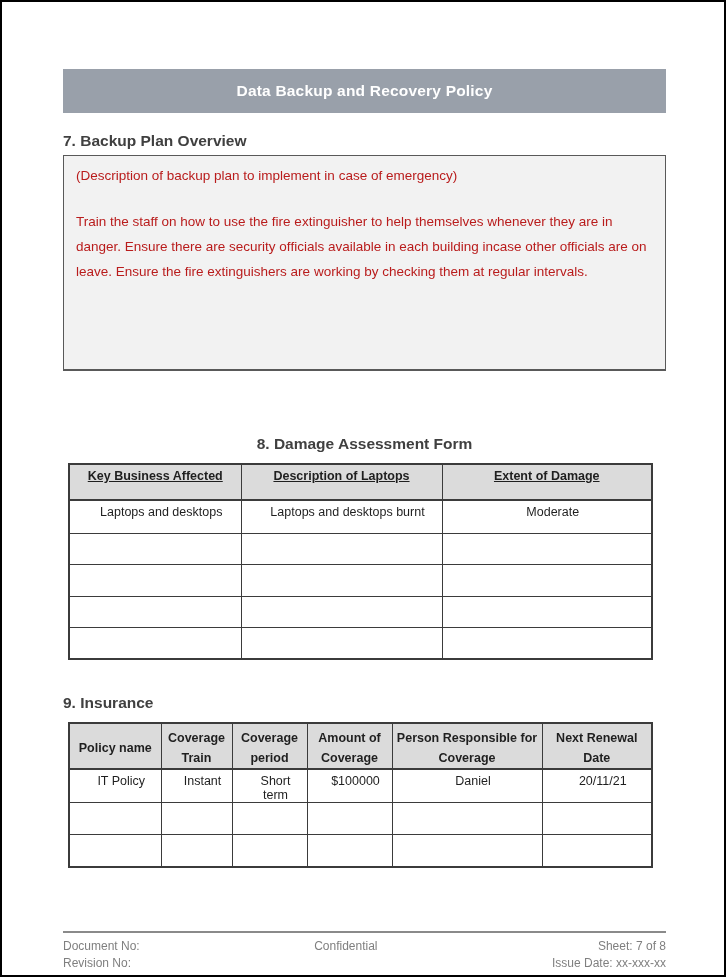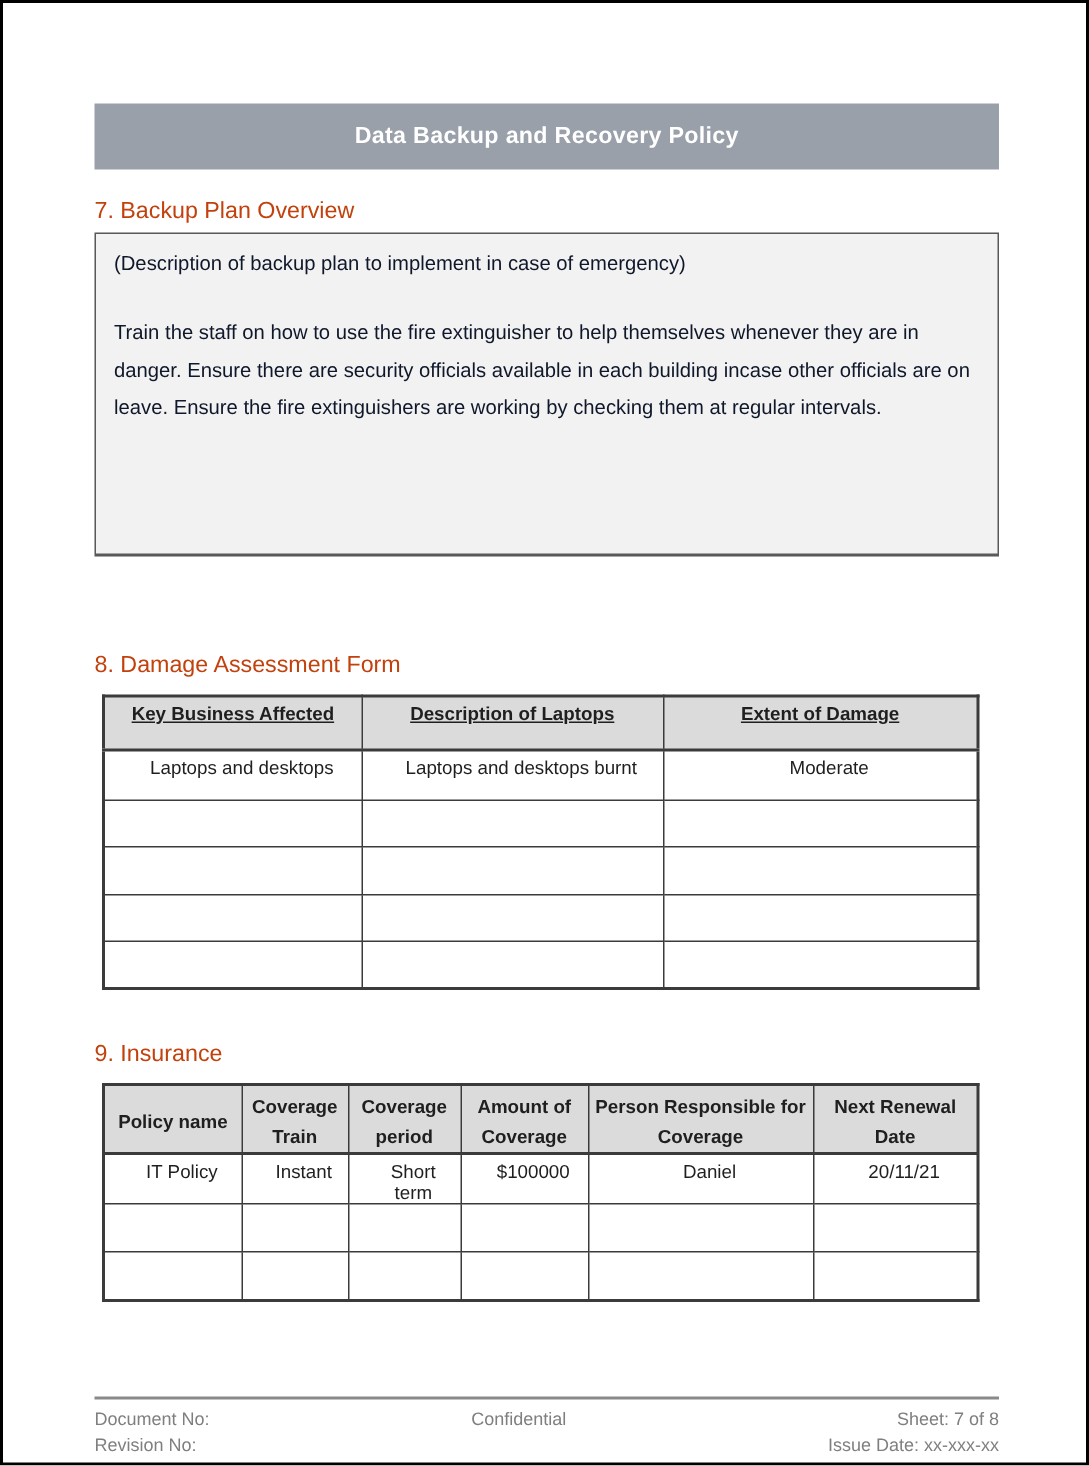--- a/index.html
+++ b/index.html
@@ -40,8 +40,8 @@
   
   .section-heading {
     font-size: 15.5px;
-    font-weight: normal;
-    color: #c2410c;
+    font-weight: bold;
+    color: #404040;
     line-height: 18px;
   }
   .heading-7 { margin: 19px 0 5px 0; }

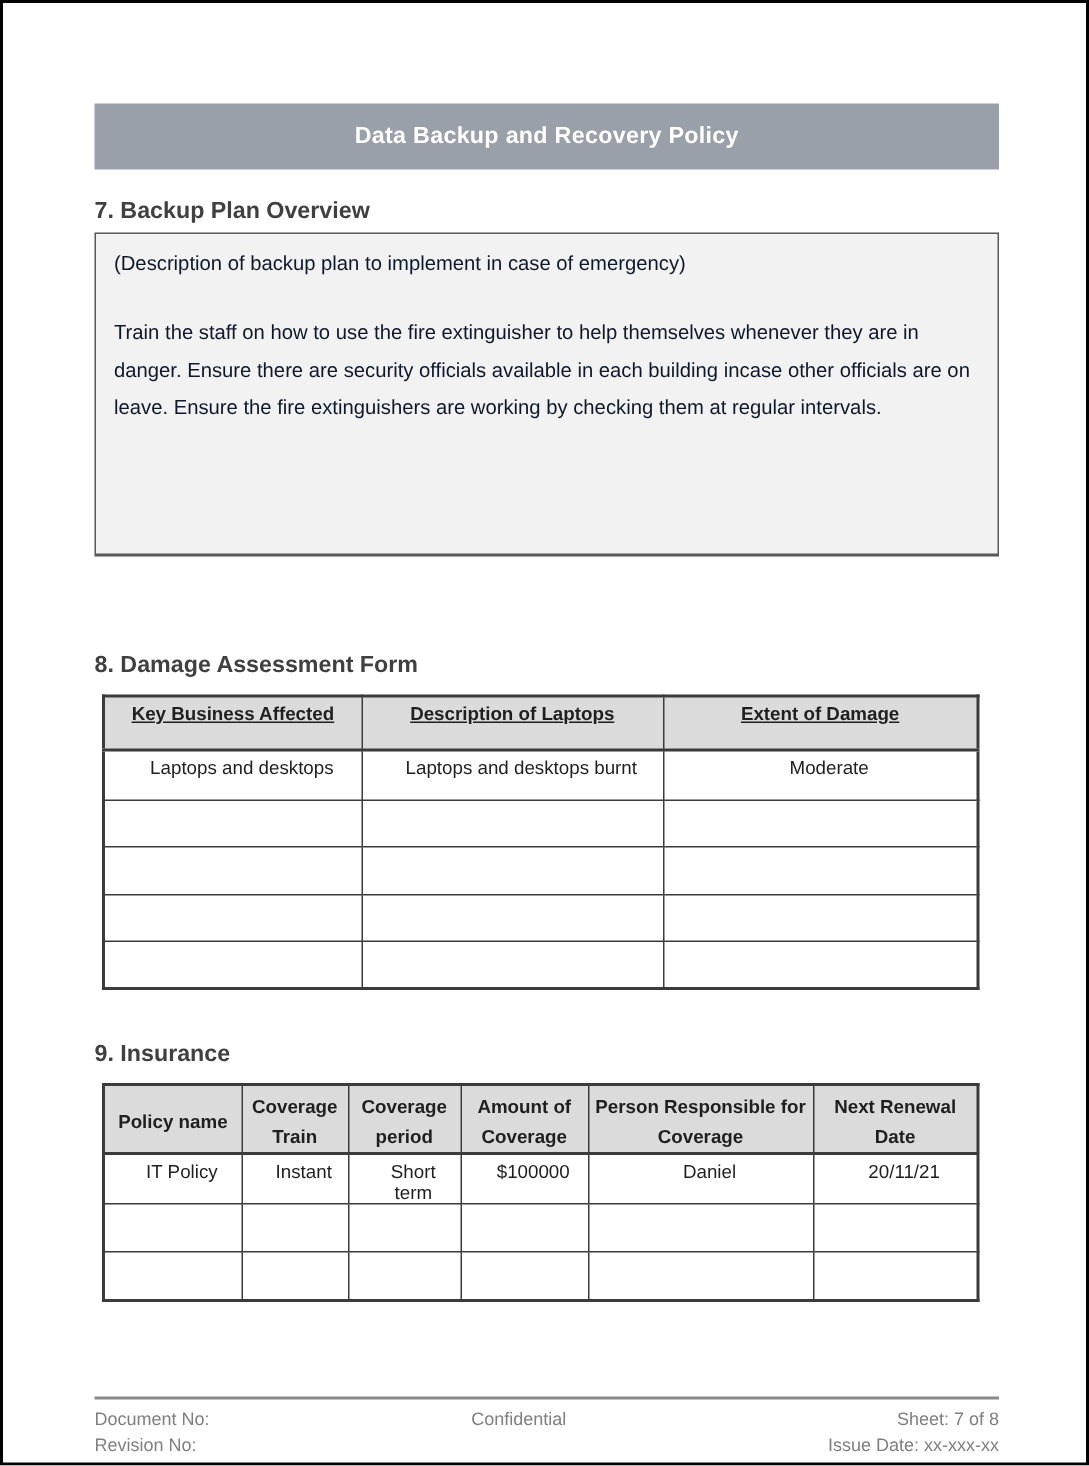--- a/index.html
+++ b/index.html
@@ -58,7 +58,7 @@
     padding: 7px 12px 0 12px;
     font-size: 13.5px;
     line-height: 25px;
-    color: #0f172a;
+    color: #b91c1c;
   }
   .desc-box .desc-body { margin-top: 21px; }
 

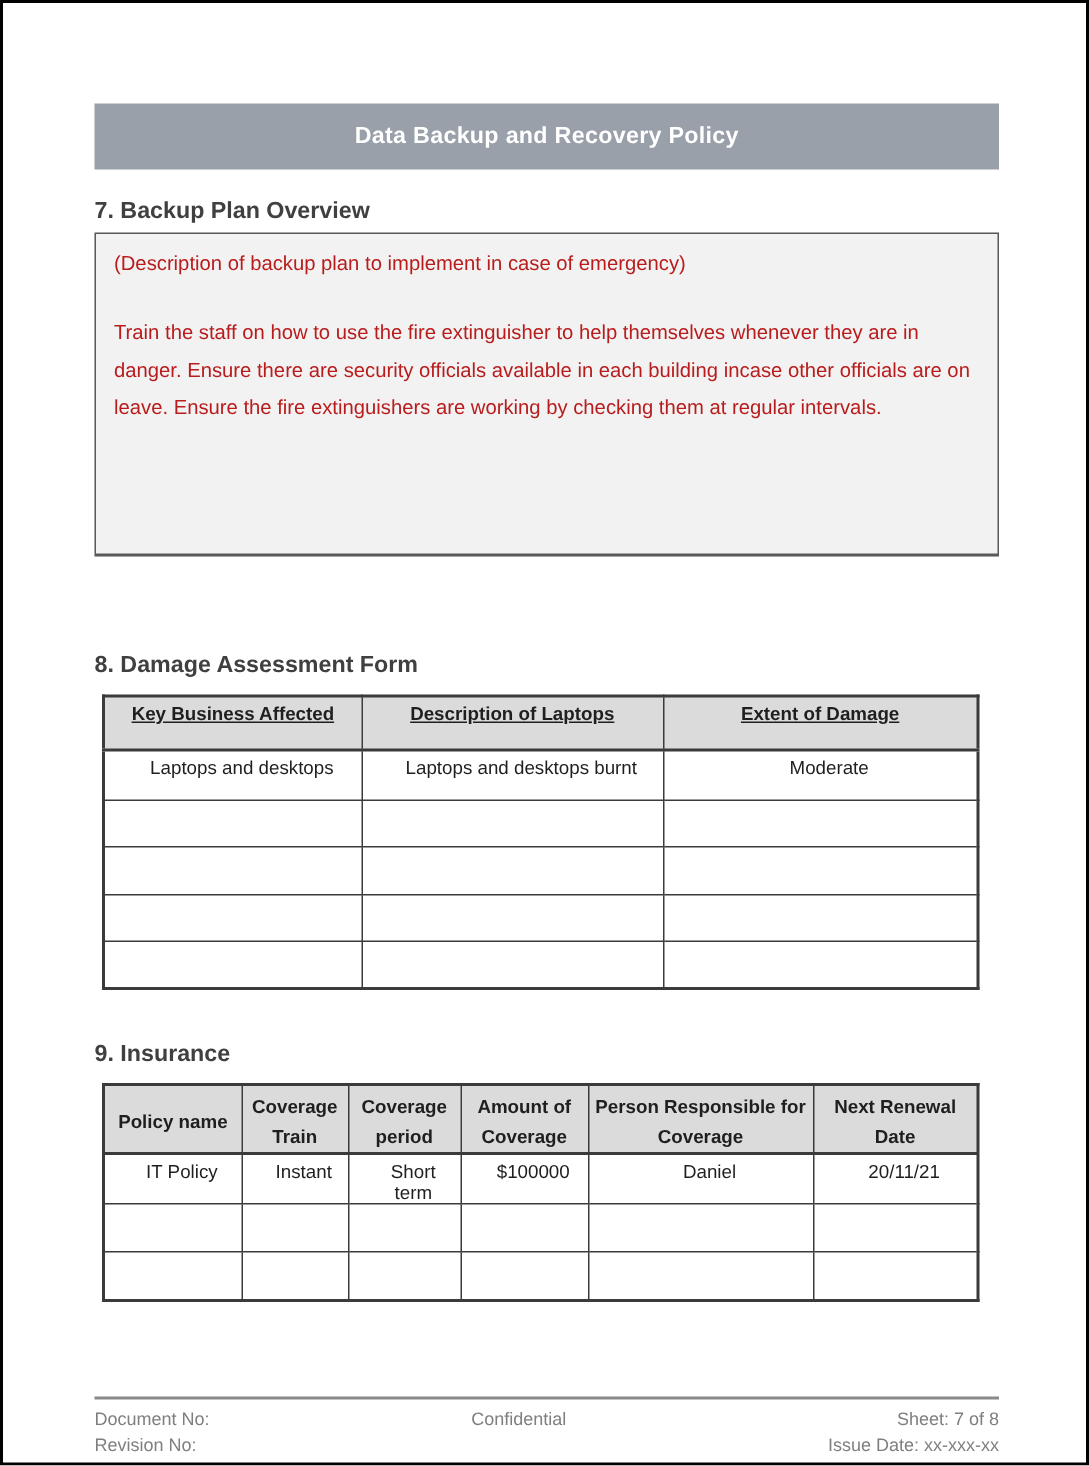--- a/index.html
+++ b/index.html
@@ -45,7 +45,7 @@
     line-height: 18px;
   }
   .heading-7 { margin: 19px 0 5px 0; }
-  .heading-8 { margin: 64px 0 10px 0; }
+  .heading-8 { margin: 64px 0 10px 0; text-align: center; }
   .heading-9 { margin: 34px 0 10px 0; }
 
   

